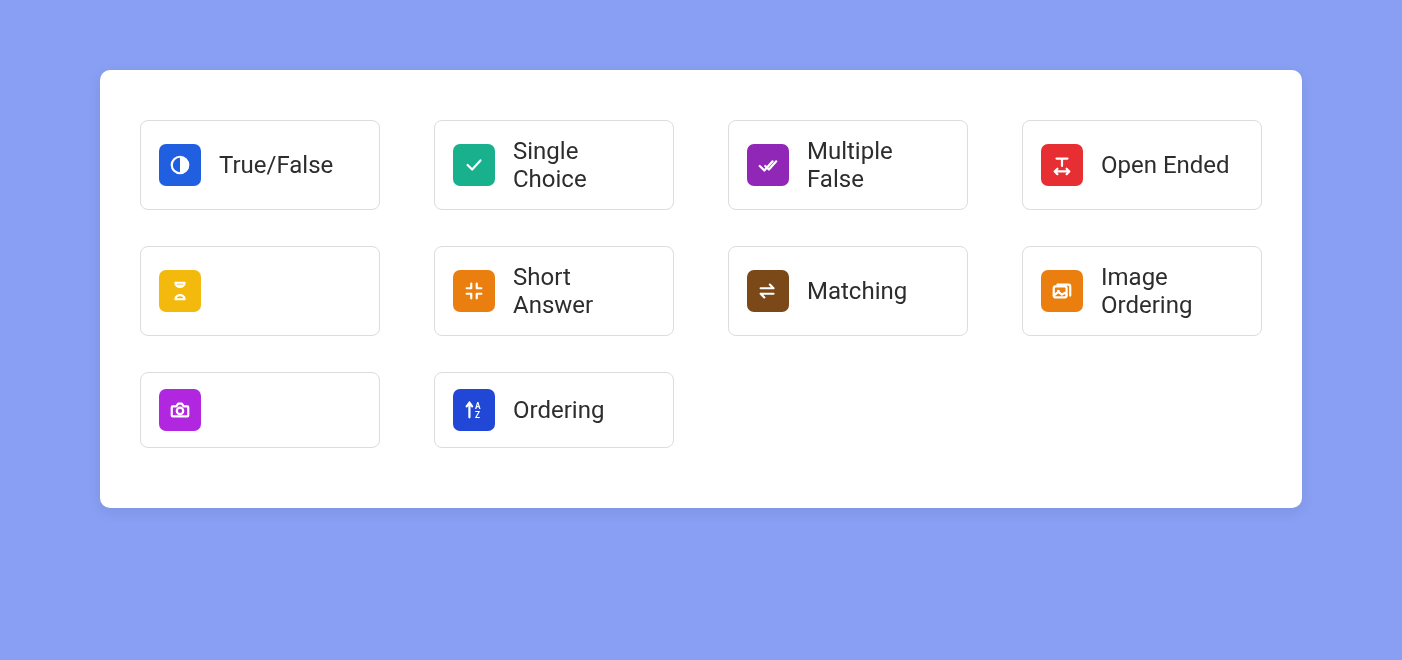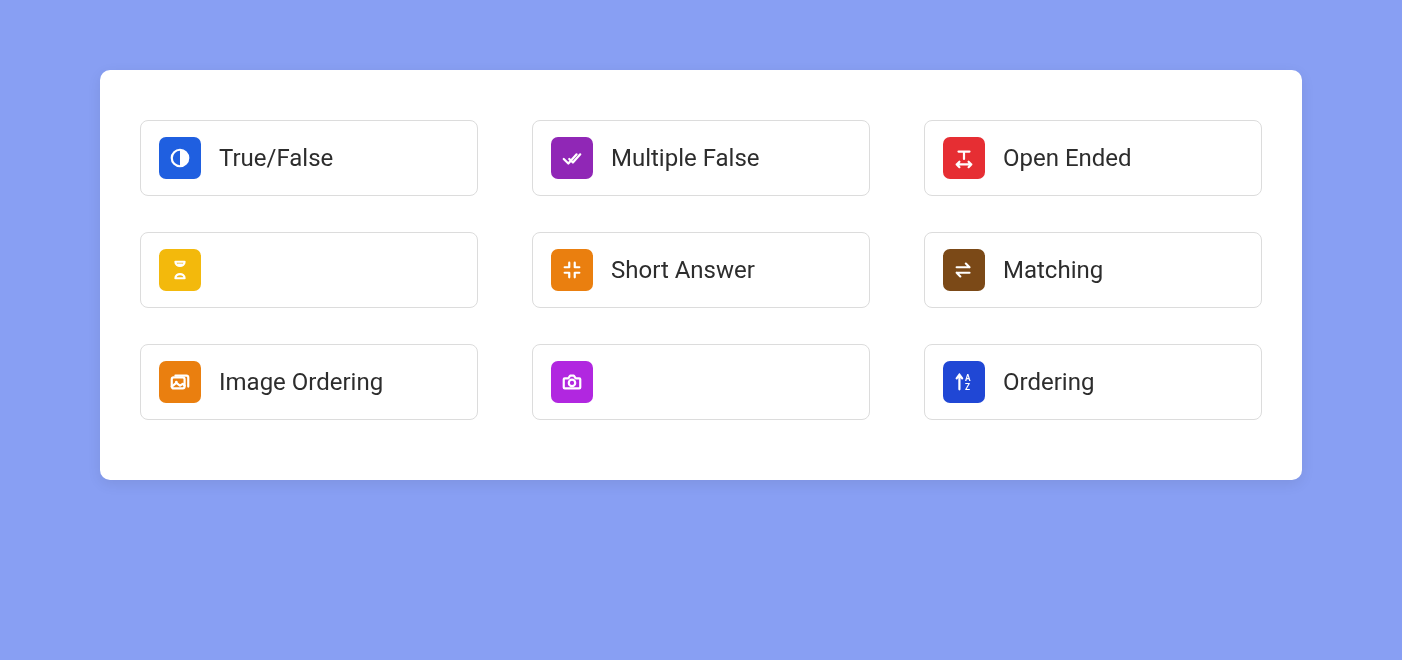--- a/index.html
+++ b/index.html
@@ -17,7 +17,7 @@
   }
   .grid {
     display: grid;
-    grid-template-columns: repeat(3, 1fr);
+    grid-template-columns: repeat(4, 1fr);
     gap: 36px 54px;
   }
   .card {

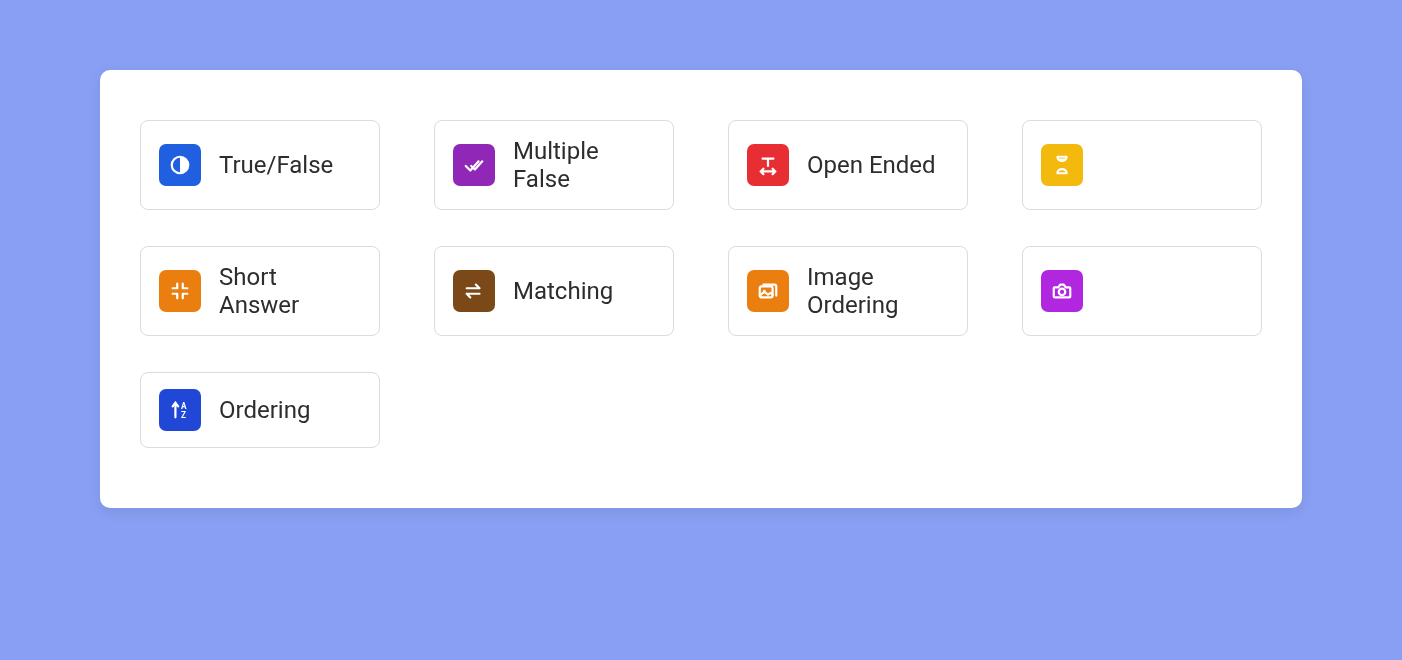--- a/index.html
+++ b/index.html
@@ -59,6 +59,14 @@
           </svg>
         </div>
         <div class="label">True/False</div>
+      </div>
+      <div class="card">
+        <div class="icon" style="background: rgb(24, 176, 141);">
+          <svg viewBox="0 0 24 24">
+            <path d="M5 12 L10 17 L19 7" stroke="white" stroke-width="2.4" fill="none" stroke-linecap="round" stroke-linejoin="round"></path>
+          </svg>
+        </div>
+        <div class="label">Single Choice</div>
       </div>
       <div class="card">
         <div class="icon" style="background: rgb(144, 39, 182);">

